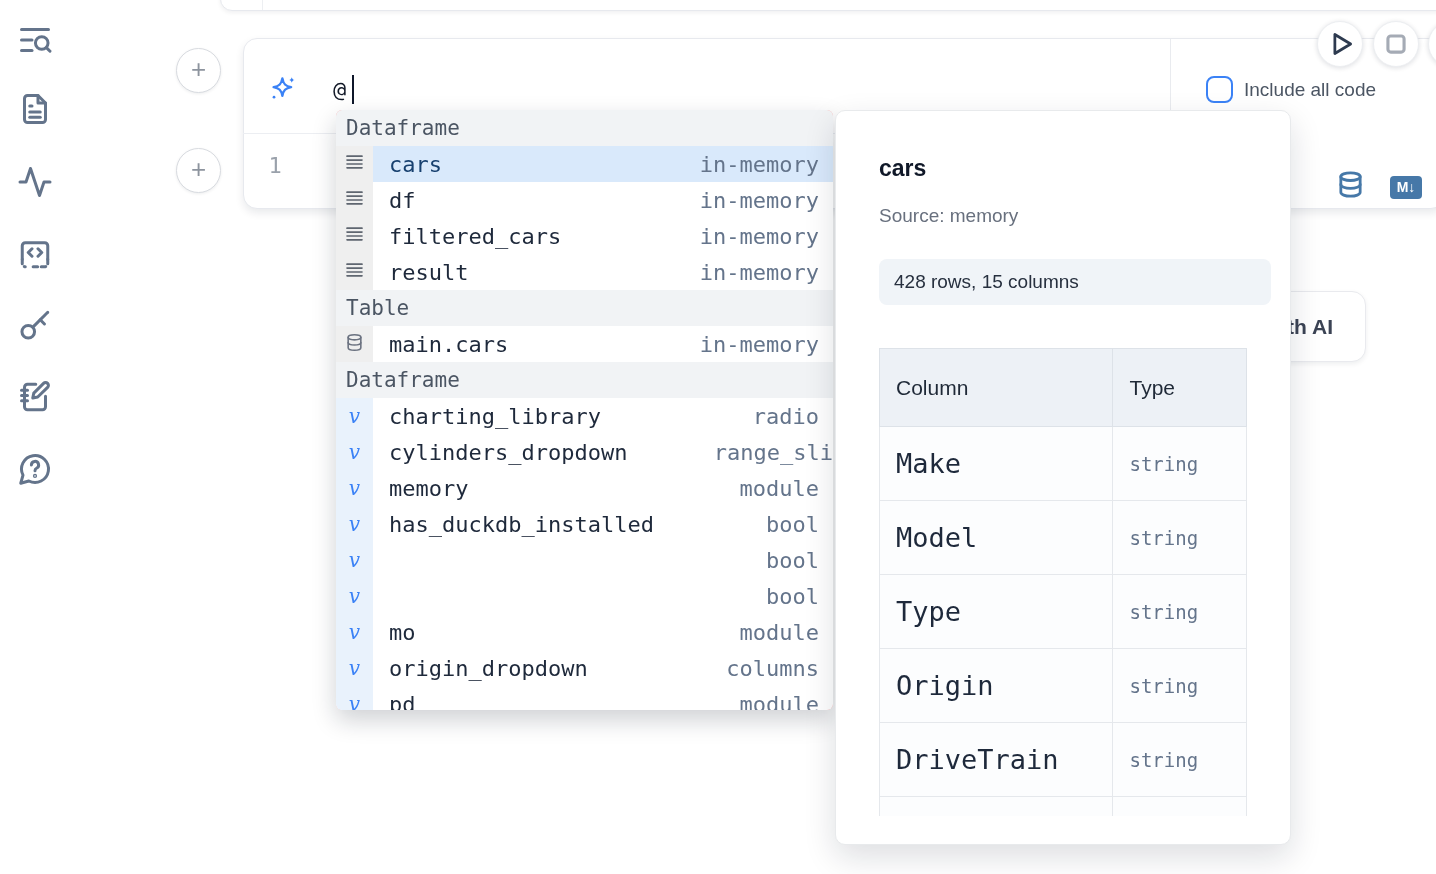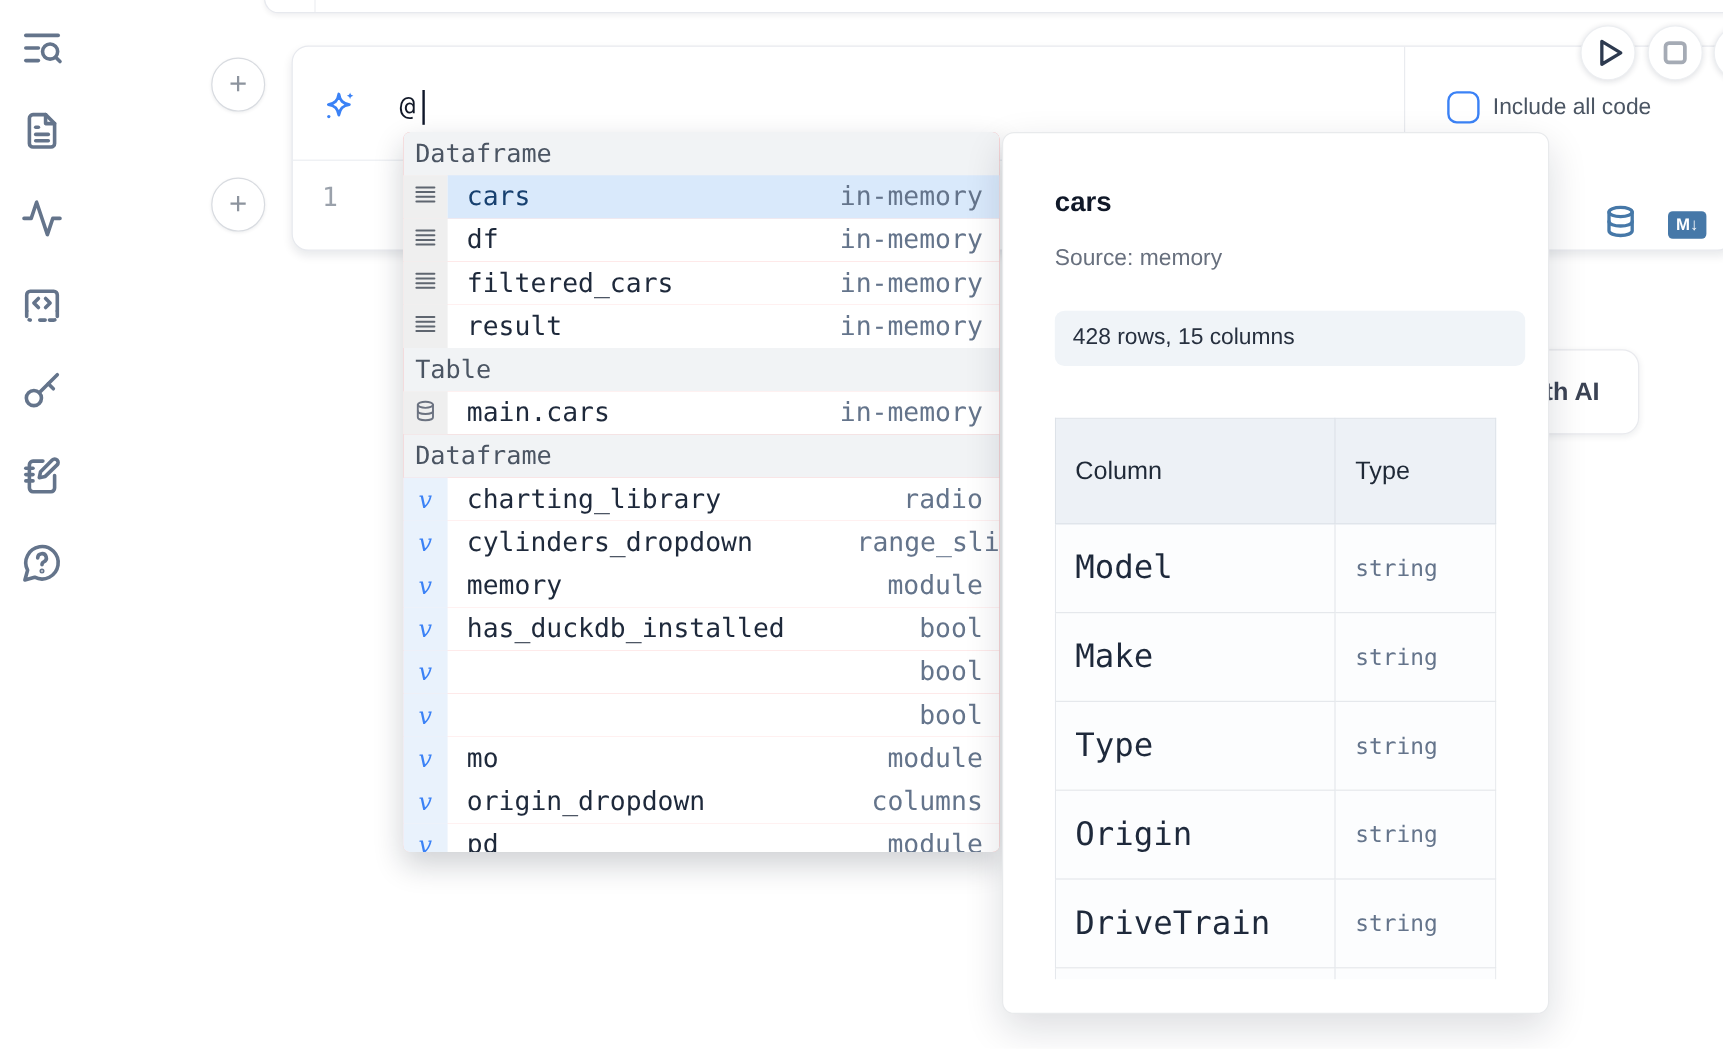--- a/index.html
+++ b/index.html
@@ -83,7 +83,7 @@
     border-radius:8px; font-size:19px; color:#27303f; line-height:46px; padding-left:15px; }
   .pv-table-wrap { position:absolute; left:43px; top:237px; width:368px; height:468px; overflow:hidden; }
   .pv-table { width:368px; border-collapse:collapse; }
-  .pv-table th { height:88px; background:#edf1f6; border:1px solid #dde2e8; font-weight:normal;
+  .pv-table th { height:78px; background:#edf1f6; border:1px solid #dde2e8; font-weight:normal;
     font-size:21px; color:#1f2937; text-align:left; padding-left:16px; }
   .pv-table td { height:74px; background:#fcfdfe; border:1px solid #e5e8ec; padding-left:16px; }
   .pv-table .c-name { font-family:"DejaVu Sans Mono", monospace; font-size:27px; color:#1e293b; }

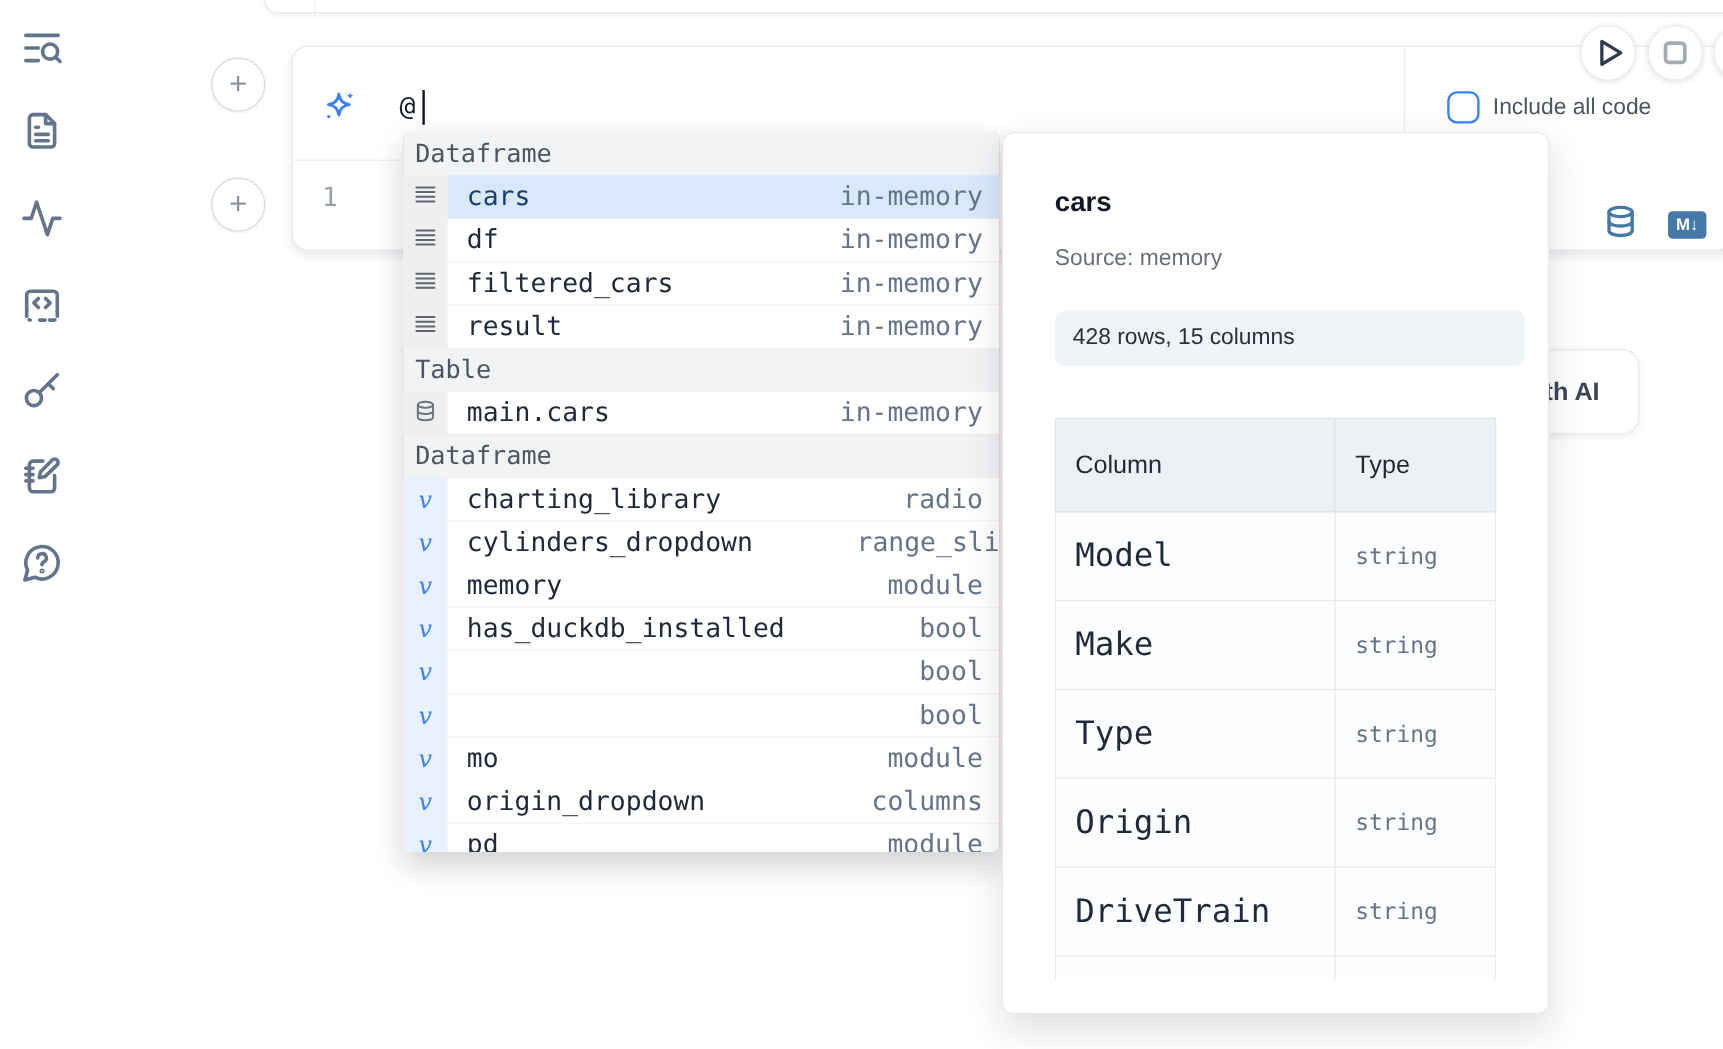--- a/index.html
+++ b/index.html
@@ -370,14 +370,14 @@
       </thead>
       <tbody id="pv-tbody">
           <tr>
+            <td class="c-name">Make</td>
+            <td class="c-type">string</td>
+          </tr>
+          <tr>
             <td class="c-name">Model</td>
             <td class="c-type">string</td>
           </tr>
           <tr>
-            <td class="c-name">Make</td>
-            <td class="c-type">string</td>
-          </tr>
-          <tr>
             <td class="c-name">Type</td>
             <td class="c-type">string</td>
           </tr>

